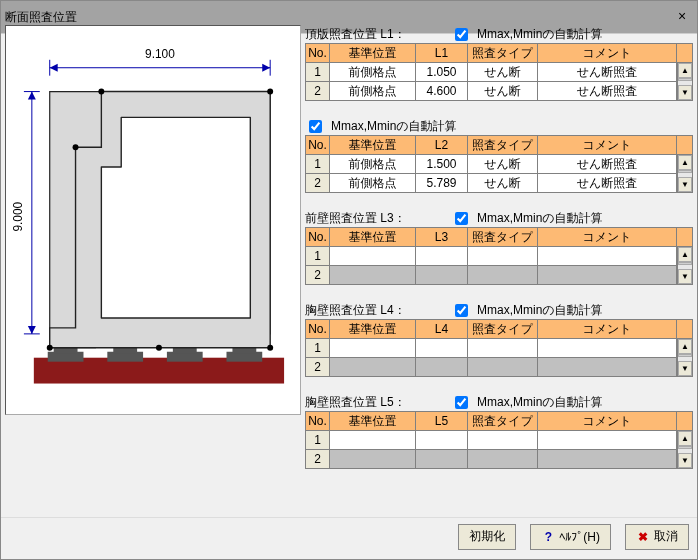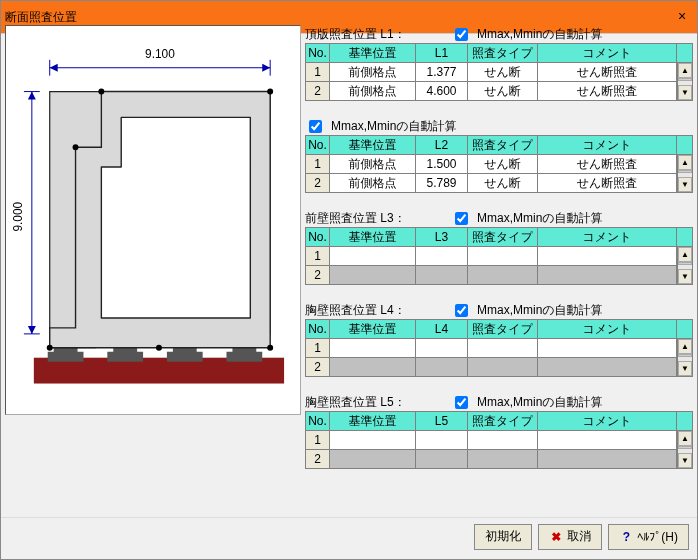--- a/index.html
+++ b/index.html
@@ -5,7 +5,7 @@
   * { box-sizing: border-box; }
   html, body { margin:0; padding:0; font-family:"MS PGothic","Meiryo",sans-serif; font-size:12px; background:#f0f0f0; color:#000; }
   .window { width:698px; height:560px; background:#f0f0f0; border:1px solid #888; position:relative; }
-  .titlebar { display:flex; align-items:center; height:20px; background:#f97316; border-bottom:1px solid #ccc; padding:16px 4px; }
+  .titlebar { display:flex; align-items:center; height:20px; background:#a3a3a3; border-bottom:1px solid #ccc; padding:16px 4px; }
   .titlebar .t { flex:1; font-size:12px; }
   .titlebar .close { width:22px; height:16px; text-align:center; line-height:14px; font-size:14px; font-family:sans-serif; }
   .client { position:absolute; top:20px; left:0; right:0; bottom:46px; padding:4px; display:flex; gap:4px; }

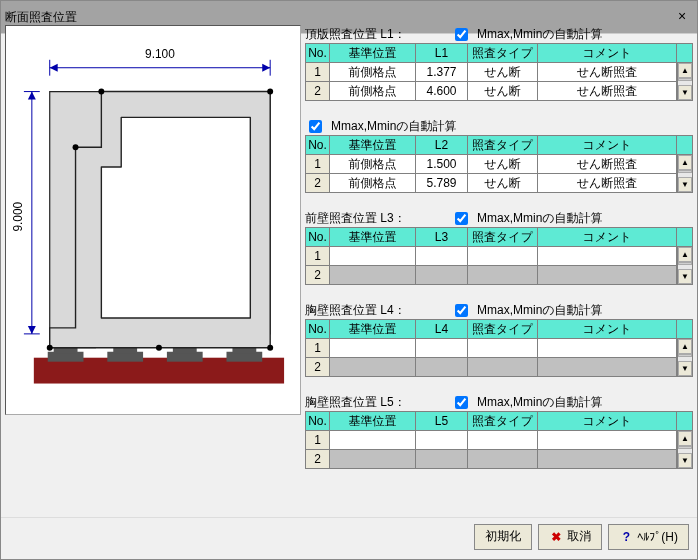--- a/index.html
+++ b/index.html
@@ -18,7 +18,7 @@
   .grid-wrap { position:relative; }
   .grid { border:1px solid #808080; background:#fff; width:100%; border-collapse:collapse; table-layout:fixed; }
   .grid th, .grid td { border:1px solid #808080; height:19px; text-align:center; font-weight:normal; padding:0 2px; overflow:hidden; white-space:nowrap; }
-  .grid th { background:#5eead4; }
+  .grid th { background:#fdba74; }
   .grid .empty td { background:#c0c0c0; }
   .grid col.no{width:24px}.grid col.ref{width:86px}.grid col.val{width:52px}.grid col.type{width:70px}.grid col.scroll{width:16px}
   .vscroll { position:absolute; top:20px; right:1px; bottom:1px; width:15px; background:#e8e8e8; border-left:1px solid #808080; }

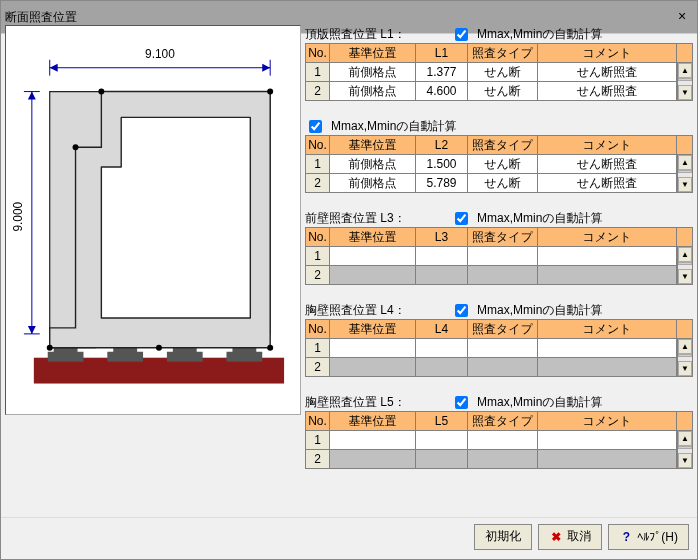--- a/index.html
+++ b/index.html
@@ -125,7 +125,7 @@
                 <tr>
                   <td style="background:#ece9d8">1</td>
                   <td>前側格点</td>
-                  <td>1.377</td>
+                  <td>1.050</td>
                   <td>せん断</td>
                   <td>せん断照査</td>
                   <td style="background:#ece9d8"></td>

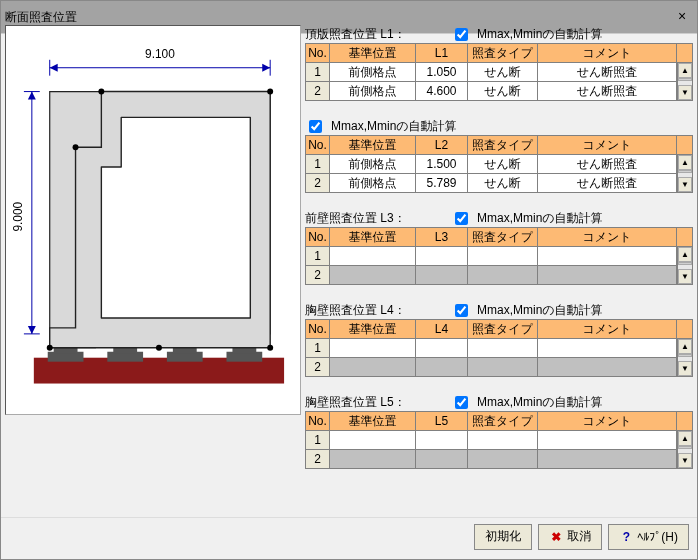--- a/index.html
+++ b/index.html
@@ -26,7 +26,7 @@
   .vscroll .track { position:absolute; top:15px; bottom:15px; left:0; right:0; }
   .vscroll .thumb { position:absolute; left:0; right:0; top:0; height:40%; background:#cfcfcf; border:1px solid #aaa; }
   .vscroll .arr.bottom { position:absolute; bottom:0; left:0; right:0; }
-  .button-bar { position:absolute; left:0; right:0; bottom:4px; height:38px; display:flex; justify-content:flex-end; align-items:center; gap:6px; padding:12px 8px; border-top:1px solid #ddd;margin-top:30px; }
+  .button-bar { position:absolute; left:0; right:0; bottom:4px; height:38px; display:flex; justify-content:flex-end; align-items:center; gap:14px; padding:12px 8px; border-top:1px solid #ddd;margin-top:30px; }
   .btn { height:26px; background:#ece9d8; border:1px solid #888; padding:0 10px; display:flex; align-items:center; gap:4px; font-size:12px; }
   .btn .ic { width:14px; height:14px; display:inline-block; }
   .ic-check::before{content:"\2714"; color:#008000; font-weight:bold;}

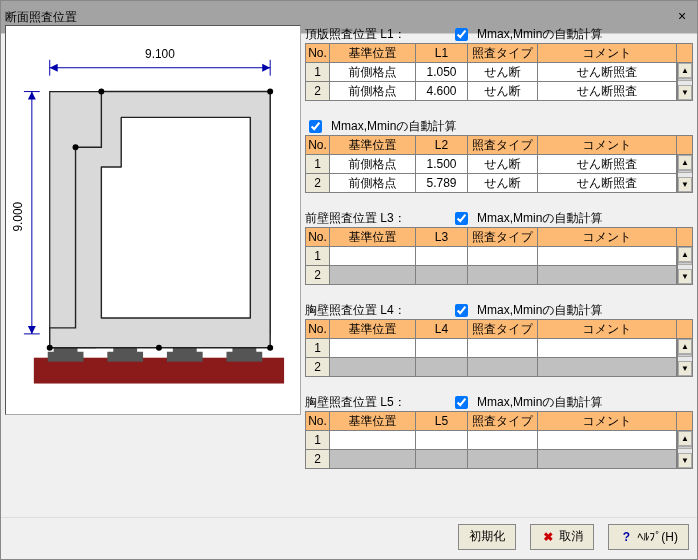--- a/index.html
+++ b/index.html
@@ -372,13 +372,13 @@
         <span>初期化</span>
       </button>
     <button class="btn">
+        <span class="ic ic-help"></span>
+        <span>ﾍﾙﾌﾟ(H)</span>
+      </button>
+    <button class="btn">
         <span class="ic ic-x"></span>
         <span>取消</span>
       </button>
-    <button class="btn">
-        <span class="ic ic-help"></span>
-        <span>ﾍﾙﾌﾟ(H)</span>
-      </button>
   </div>
 </div>
 

